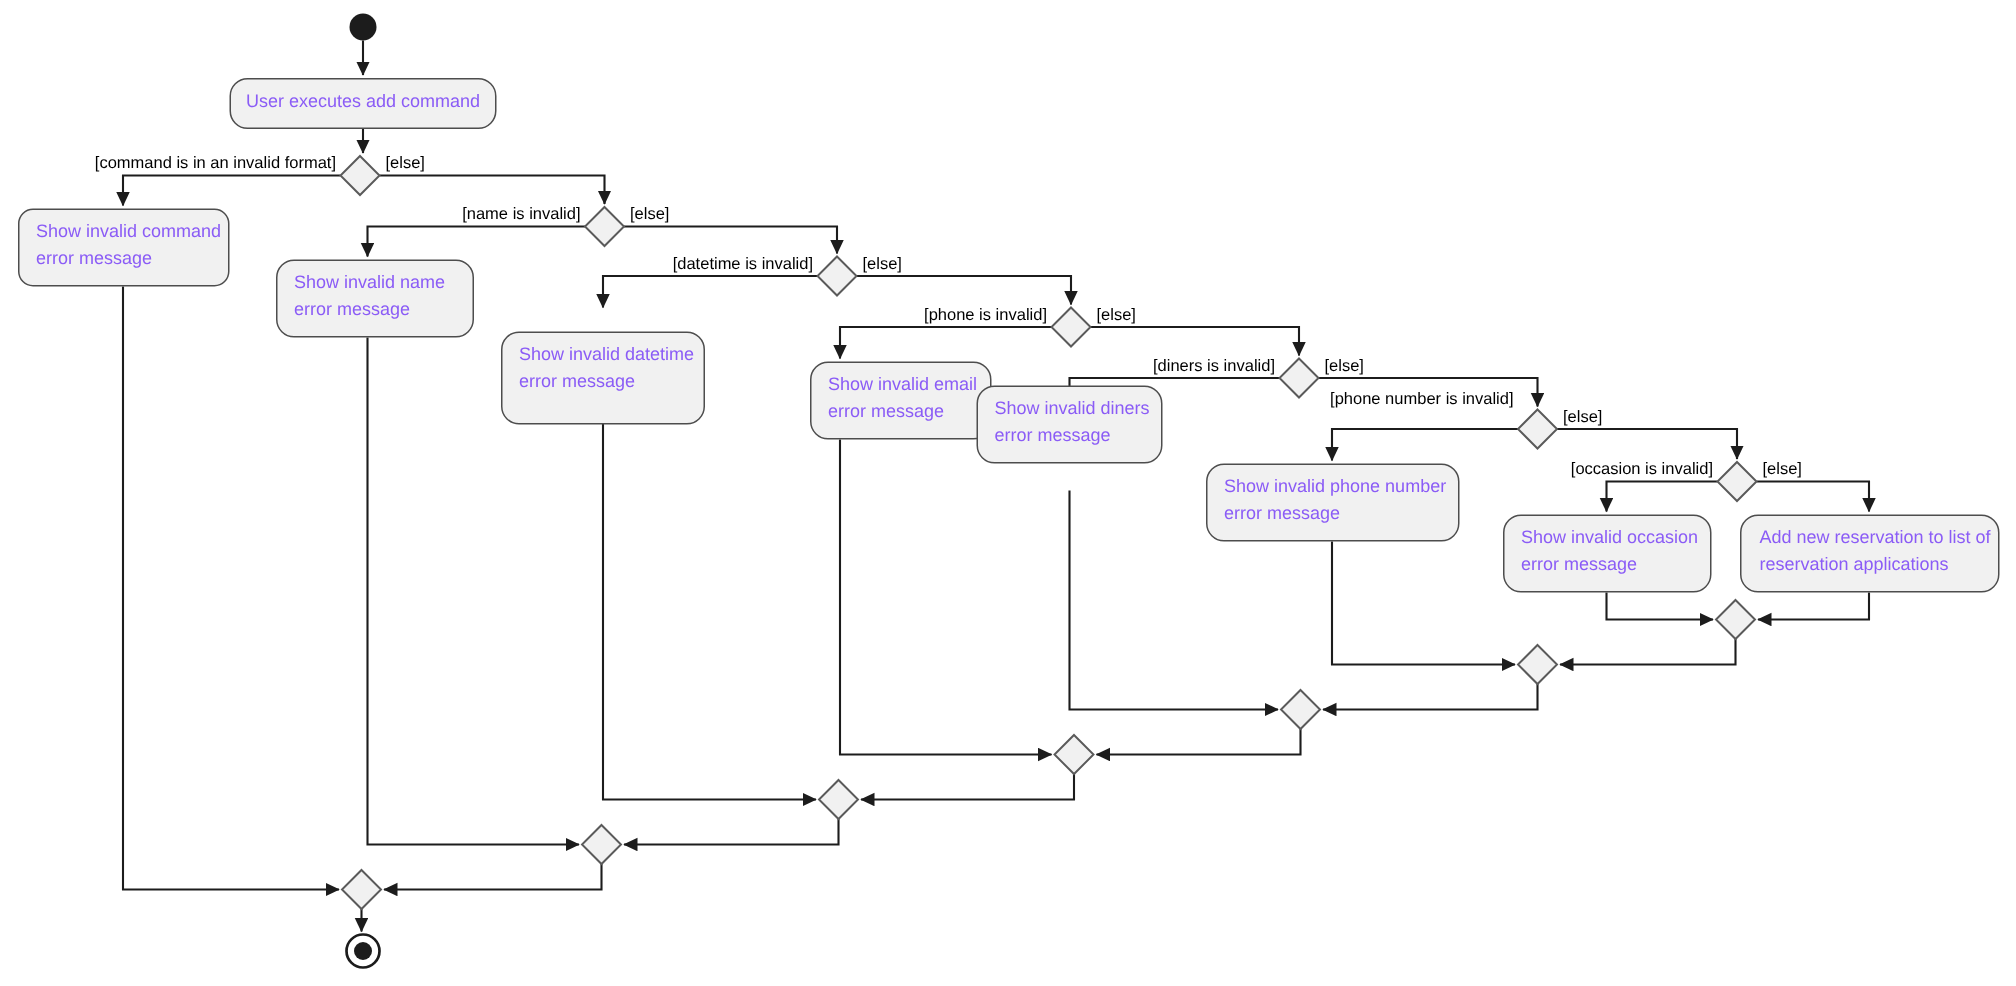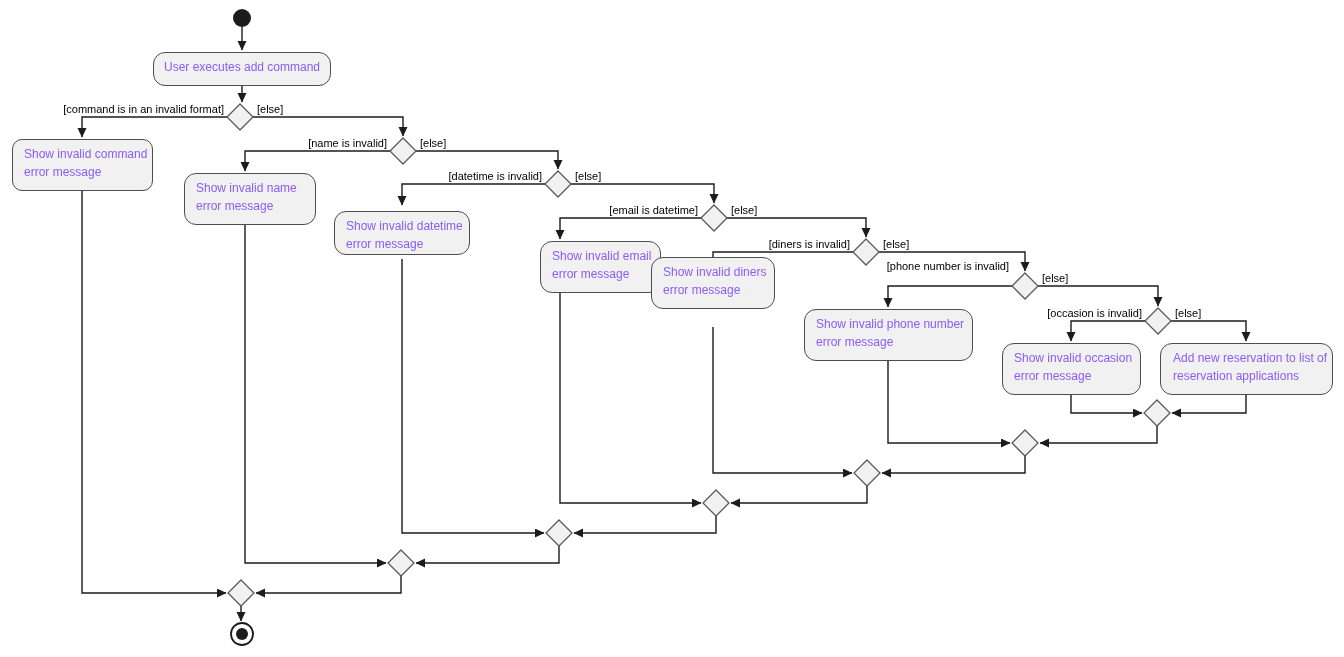--- a/index.html
+++ b/index.html
@@ -161,7 +161,7 @@
   <span class="guard right-align" style="right:802px; top:170px;">[datetime is invalid]</span>
   <span class="guard" style="left:575px; top:170px;">[else]</span>
 
-  <span class="guard right-align" style="right:646px; top:204px;">[email is datetime]</span>
+  <span class="guard right-align" style="right:646px; top:204px;">[phone is invalid]</span>
   <span class="guard" style="left:731px; top:204px;">[else]</span>
 
   <span class="guard right-align" style="right:494px; top:238px;">[diners is invalid]</span>

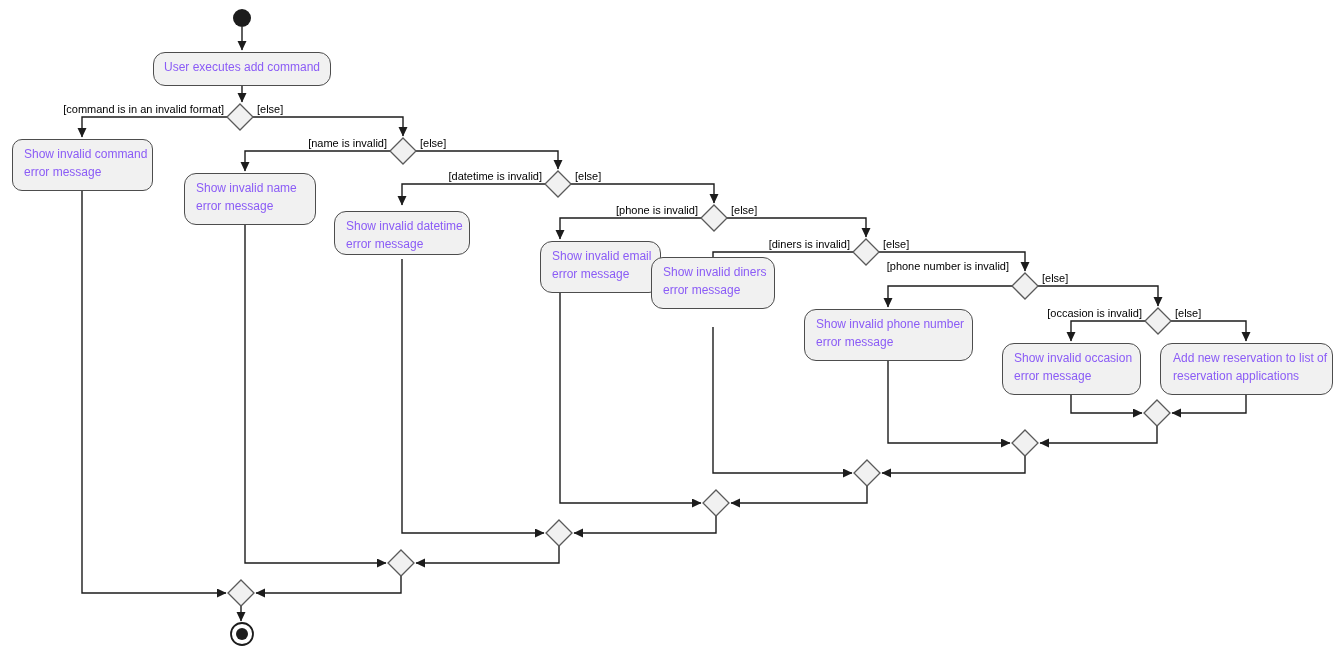--- a/index.html
+++ b/index.html
@@ -122,7 +122,7 @@
     <span class="ln">error message</span>
   </div>
 
-  <div class="action" style="left:334px; top:211px; width:136px; height:44px;">
+  <div class="action" style="left:334px; top:221px; width:136px; height:62px;">
     <span class="ln">Show invalid datetime</span>
     <span class="ln">error message</span>
   </div>

